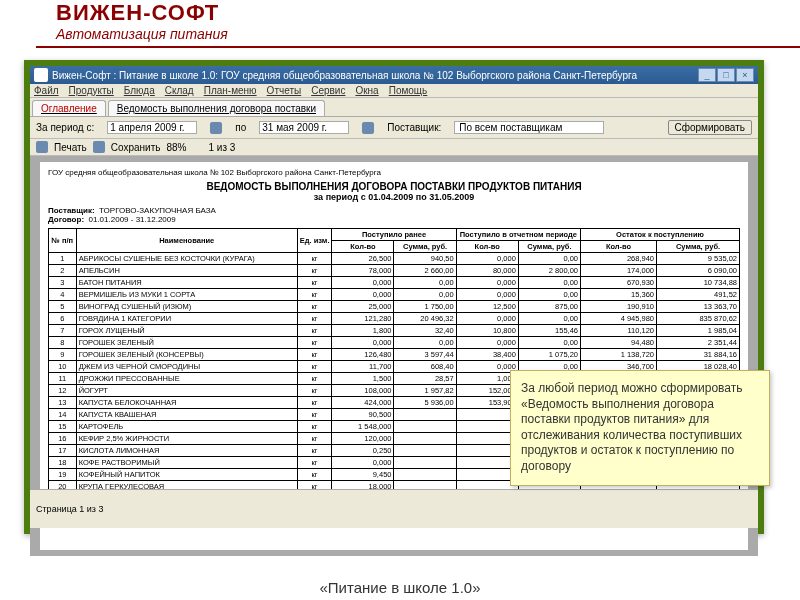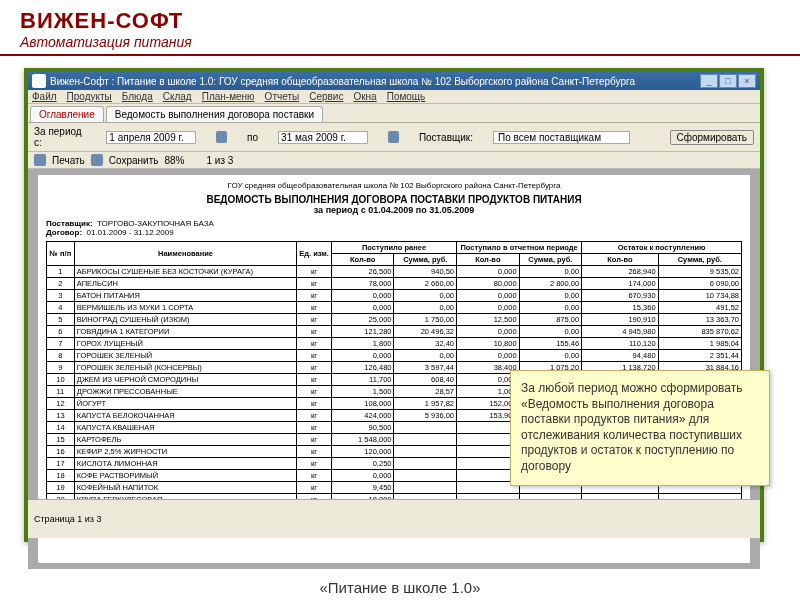--- a/index.html
+++ b/index.html
@@ -4,7 +4,7 @@
 <style>
   * { box-sizing: border-box; margin: 0; padding: 0; }
   body { font-family: Arial, sans-serif; background: #fff; width: 800px; height: 600px; overflow: hidden; position: relative; }
-  .header { padding: 8px 20px 4px; border-bottom: 2px solid #8b0000; }
+  .header { padding: 0 20px 4px; border-bottom: 2px solid #8b0000; margin-left: 36px; }
   .brand { color: #8b0000; font-size: 22px; font-weight: bold; letter-spacing: 1px; }
   .subtitle { color: #8b0000; font-style: italic; font-size: 14px; }
   .app-window { margin: 12px 24px; border: 4px solid #4d7c0f; background: #f0f0f0; box-shadow: 0 2px 6px rgba(0,0,0,0.3); width: 740px; height: 474px; position: relative; }

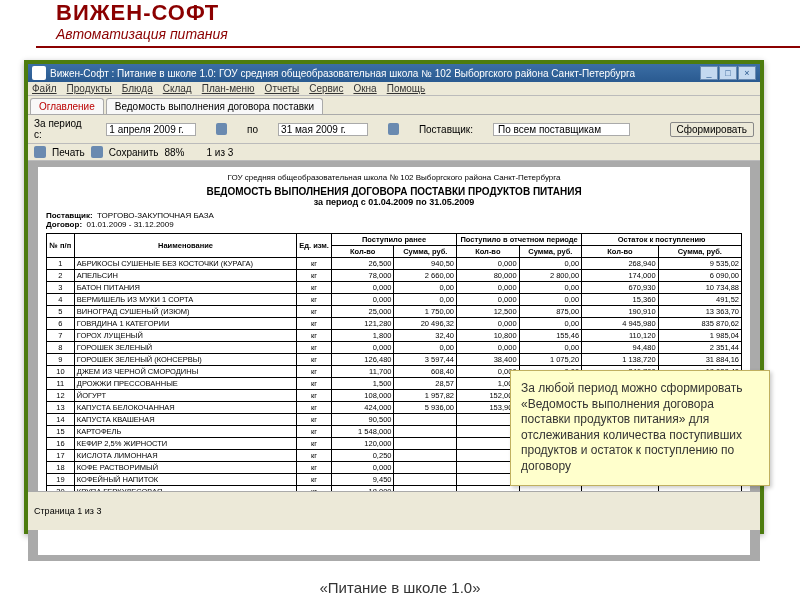--- a/index.html
+++ b/index.html
@@ -7,7 +7,7 @@
   .header { padding: 0 20px 4px; border-bottom: 2px solid #8b0000; margin-left: 36px; }
   .brand { color: #8b0000; font-size: 22px; font-weight: bold; letter-spacing: 1px; }
   .subtitle { color: #8b0000; font-style: italic; font-size: 14px; }
-  .app-window { margin: 12px 24px; border: 4px solid #4d7c0f; background: #f0f0f0; box-shadow: 0 2px 6px rgba(0,0,0,0.3); width: 740px; height: 474px; position: relative; }
+  .app-window { margin: 12px 24px; border: 6px solid #4d7c0f; background: #f0f0f0; box-shadow: 0 2px 6px rgba(0,0,0,0.3); width: 740px; height: 474px; position: relative; }
   .titlebar { background: linear-gradient(#3b6ea5,#2a5a90); color: #fff; display: flex; align-items: center; padding: 2px 4px; font-size: 10px; }
   .titlebar .icon { width: 14px; height: 14px; background: #fff; border-radius: 2px; margin-right: 4px; display: inline-block; }
   .titlebar .t { flex: 1; white-space: nowrap; overflow: hidden; }

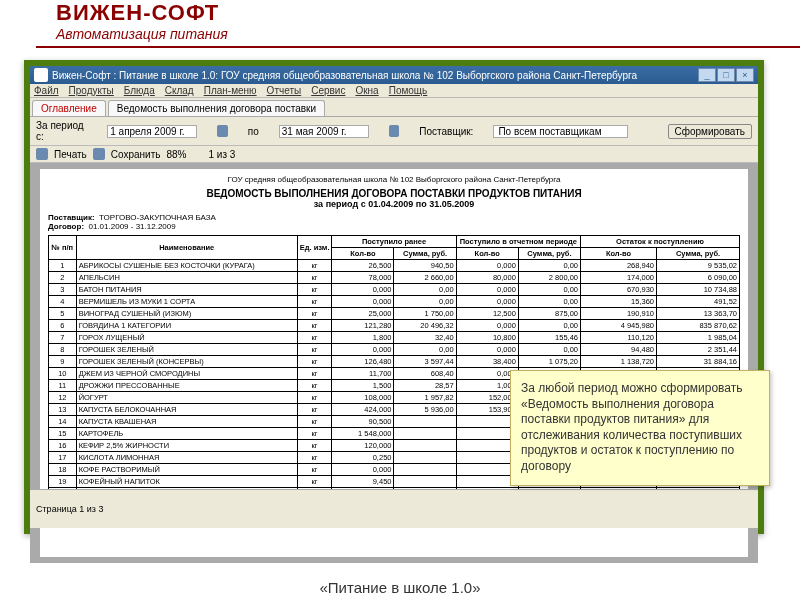--- a/index.html
+++ b/index.html
@@ -15,7 +15,7 @@
   .win-btns span { width: 18px; height: 14px; background: #c4d9f0; border: 1px solid #6a8ab0; font-size: 9px; text-align: center; line-height: 12px; color: #2a5a90; }
   .menubar { background: #ece9d8; padding: 1px 4px; font-size: 10px; display: flex; gap: 10px; border-bottom: 1px solid #bbb; }
   .menubar span { cursor: pointer; text-decoration: underline; color: #333; }
-  .tabs { display: flex; background: #ece9d8; font-size: 10px; padding-top: 2px; border-bottom: 1px solid #aaa; }
+  .tabs { display: flex; background: #ece9d8; font-size: 10px; padding-top: 2px; border-bottom: 1px solid #aaa; text-decoration: underline; }
   .tab { padding: 2px 8px; border: 1px solid #aaa; border-bottom: none; background: #f8f8f8; margin-left: 2px; border-radius: 3px 3px 0 0; }
   .tab0 { color: #b00; }
   .toolbar { background: #ece9d8; padding: 3px 6px; font-size: 10px; display: flex; align-items: center; gap: 20px; border-bottom: 1px solid #bbb; }

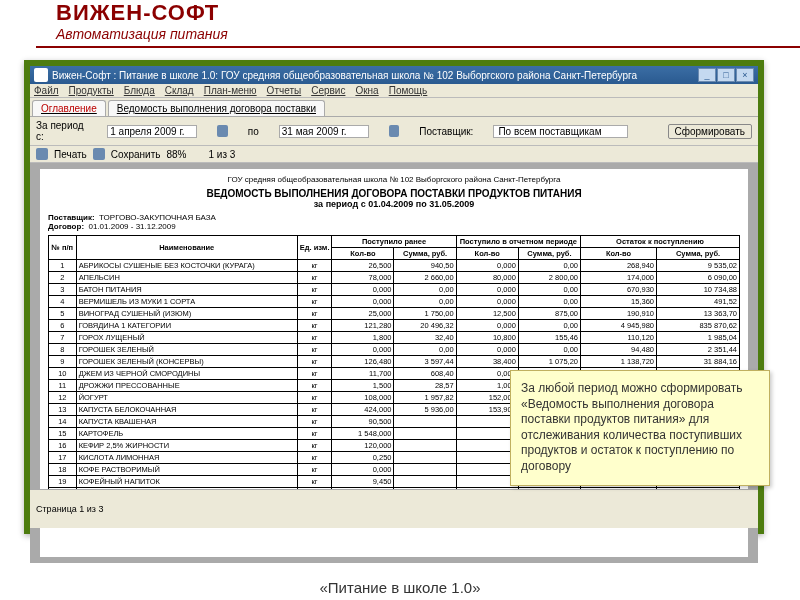--- a/index.html
+++ b/index.html
@@ -18,7 +18,7 @@
   .tabs { display: flex; background: #ece9d8; font-size: 10px; padding-top: 2px; border-bottom: 1px solid #aaa; text-decoration: underline; }
   .tab { padding: 2px 8px; border: 1px solid #aaa; border-bottom: none; background: #f8f8f8; margin-left: 2px; border-radius: 3px 3px 0 0; }
   .tab0 { color: #b00; }
-  .toolbar { background: #ece9d8; padding: 3px 6px; font-size: 10px; display: flex; align-items: center; gap: 20px; border-bottom: 1px solid #bbb; }
+  .toolbar { background: #ece9d8; padding: 3px 6px; font-size: 10px; display: flex; align-items: center; gap: 13px; border-bottom: 1px solid #bbb; }
   .toolbar input[type=text] { font-size: 10px; padding: 0 2px; border: 1px solid #aaa; width: 90px; background: #fff; }
   .dd { background: #fff; border: 1px solid #aaa; padding: 0 12px 0 4px; position: relative; font-size: 10px; }
   .toolbar2 { background: #ece9d8; padding: 2px 6px; font-size: 10px; display: flex; align-items: center; gap: 6px; border-bottom: 1px solid #bbb; }

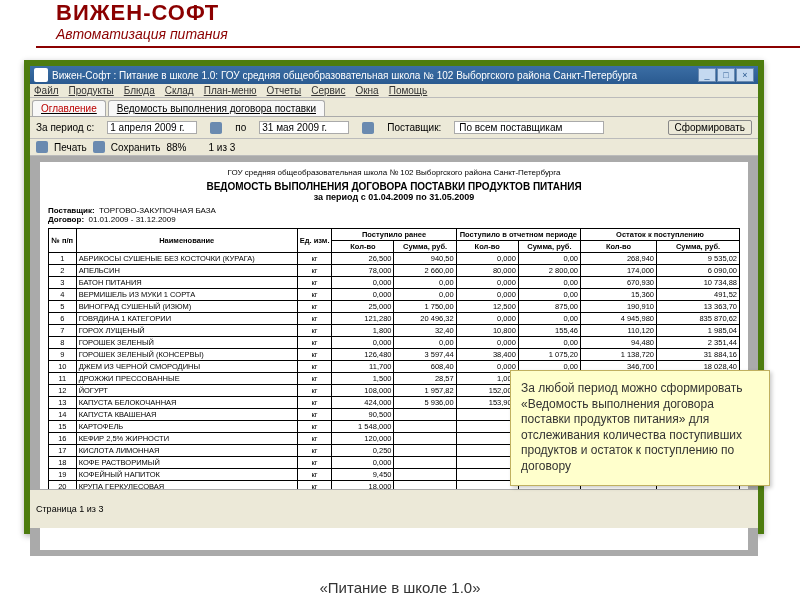--- a/index.html
+++ b/index.html
@@ -25,7 +25,7 @@
   .mini-icon { width: 12px; height: 12px; display: inline-block; background: #6a8ab0; border-radius: 2px; }
   .doc-area { background: #aaa; height: 400px; overflow: hidden; padding: 6px 10px; }
   .page { background: #fff; width: 100%; height: 100%; padding: 6px 8px; font-size: 8px; overflow: hidden; }
-  .org { text-align: center; font-size: 8px; }
+  .org { font-size: 8px; }
   .rpt-title { text-align: center; font-weight: bold; font-size: 10px; margin-top: 4px; }
   .period { text-align: center; font-weight: bold; font-size: 9px; }
   .meta { font-size: 8px; margin: 4px 0; }

